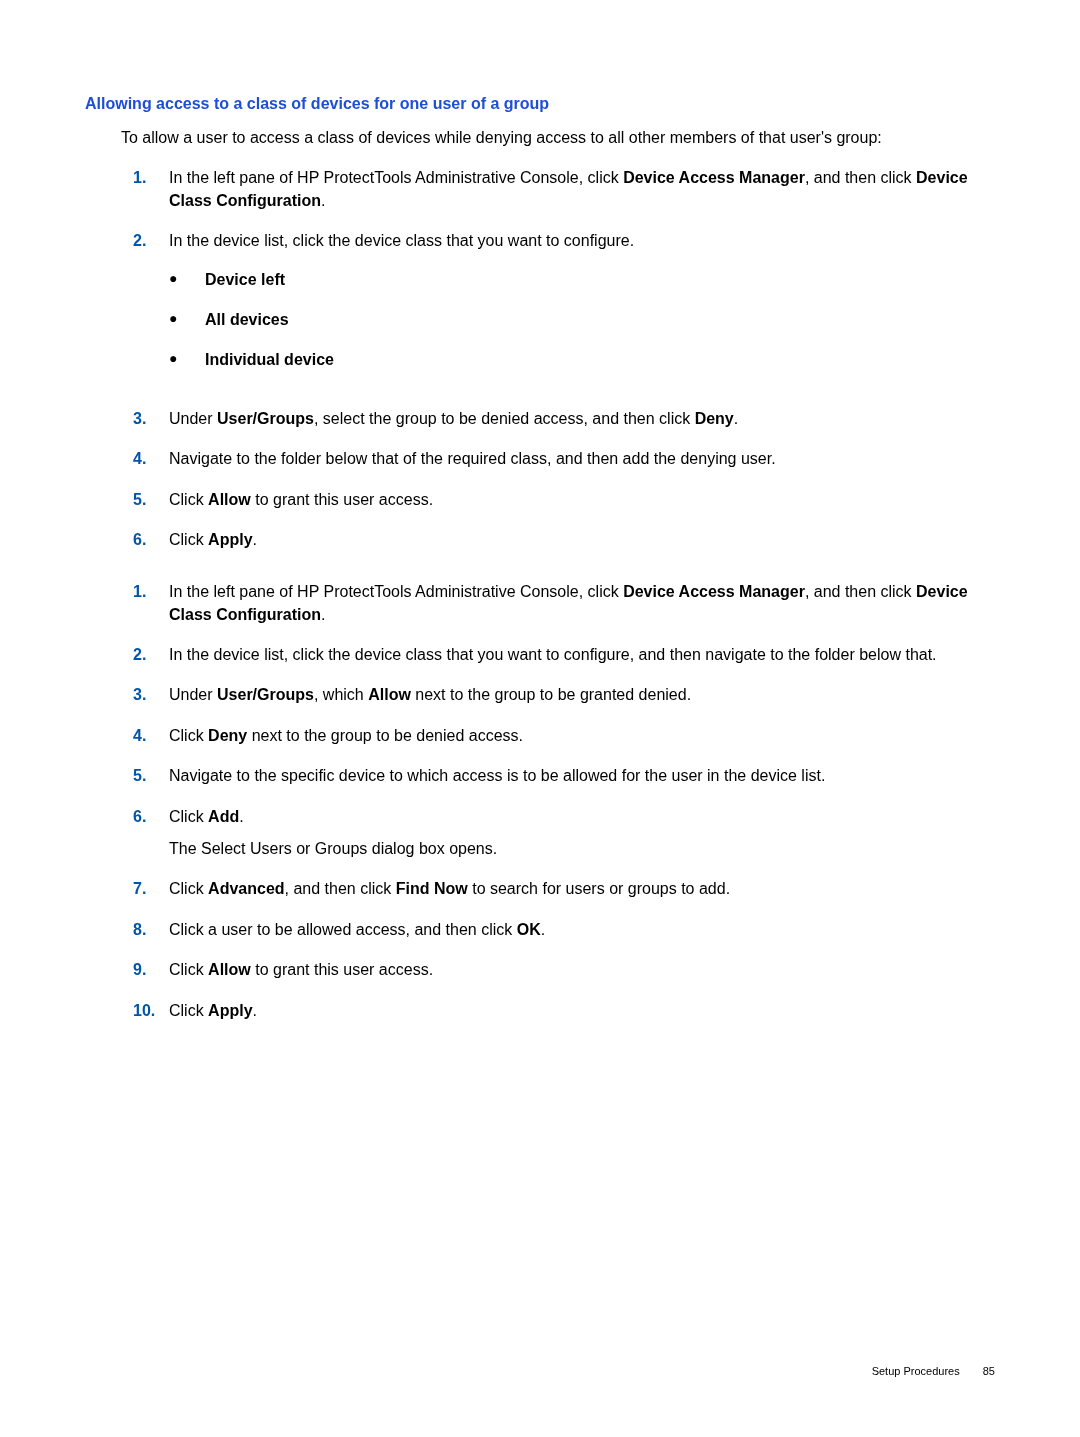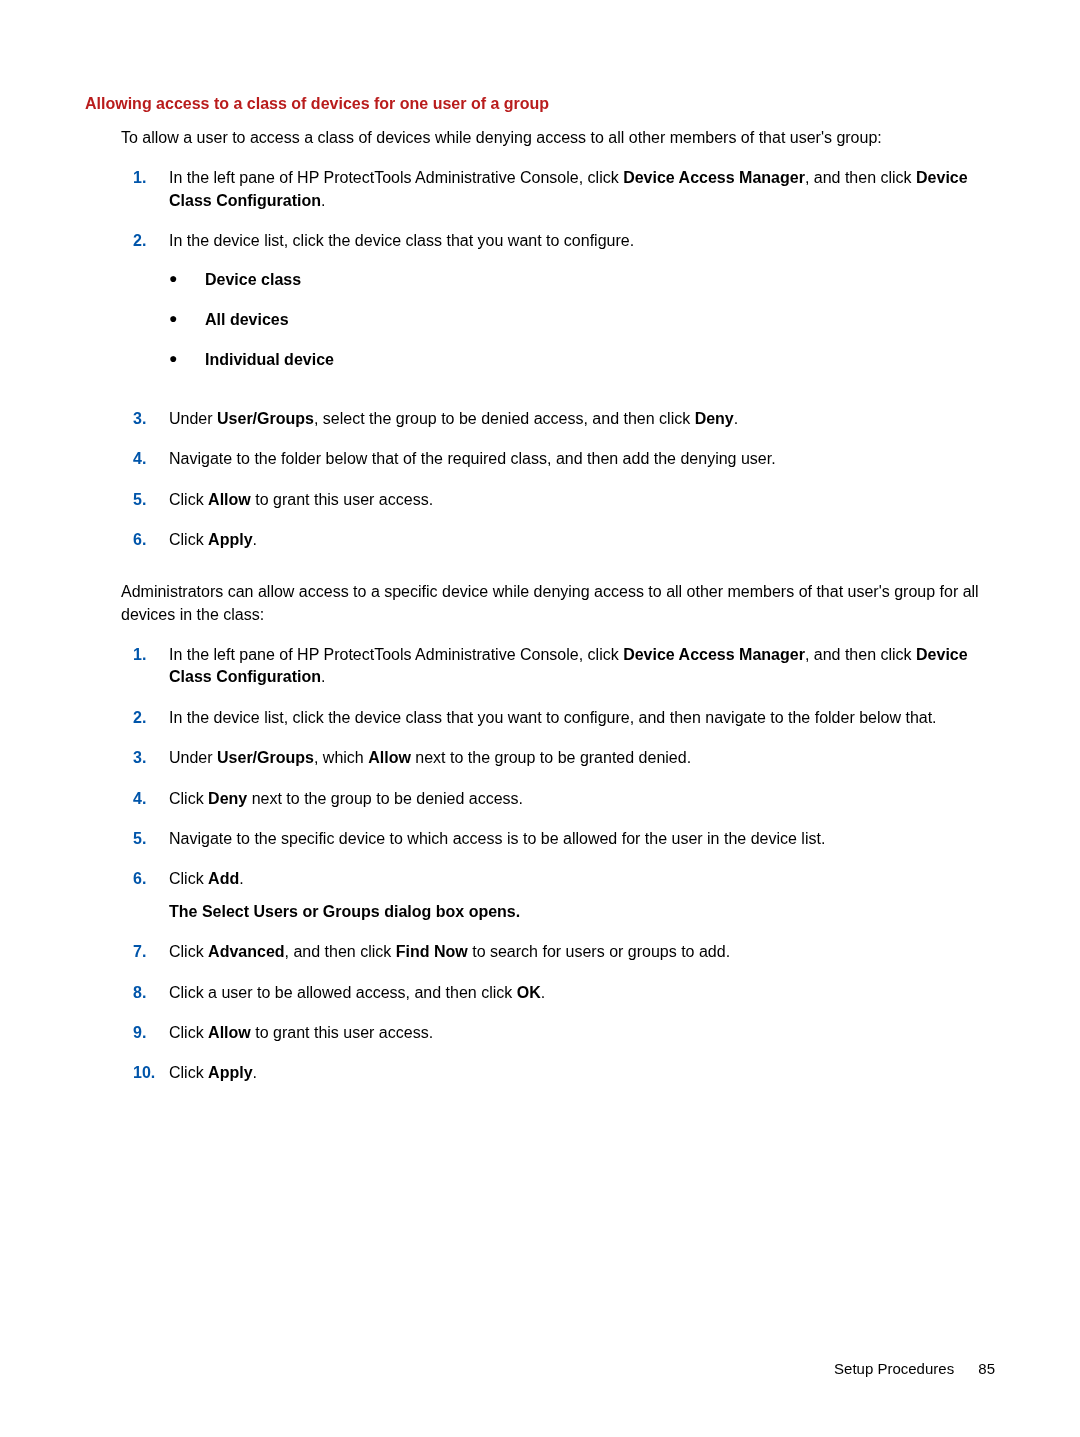--- a/index.html
+++ b/index.html
@@ -18,7 +18,7 @@
       position: relative;
     }
     .section-heading {
-      color: #b91c1c;
+      color: #1d4ed8;
       font-size: 16px;
       font-weight: bold;
       margin-bottom: 14px;

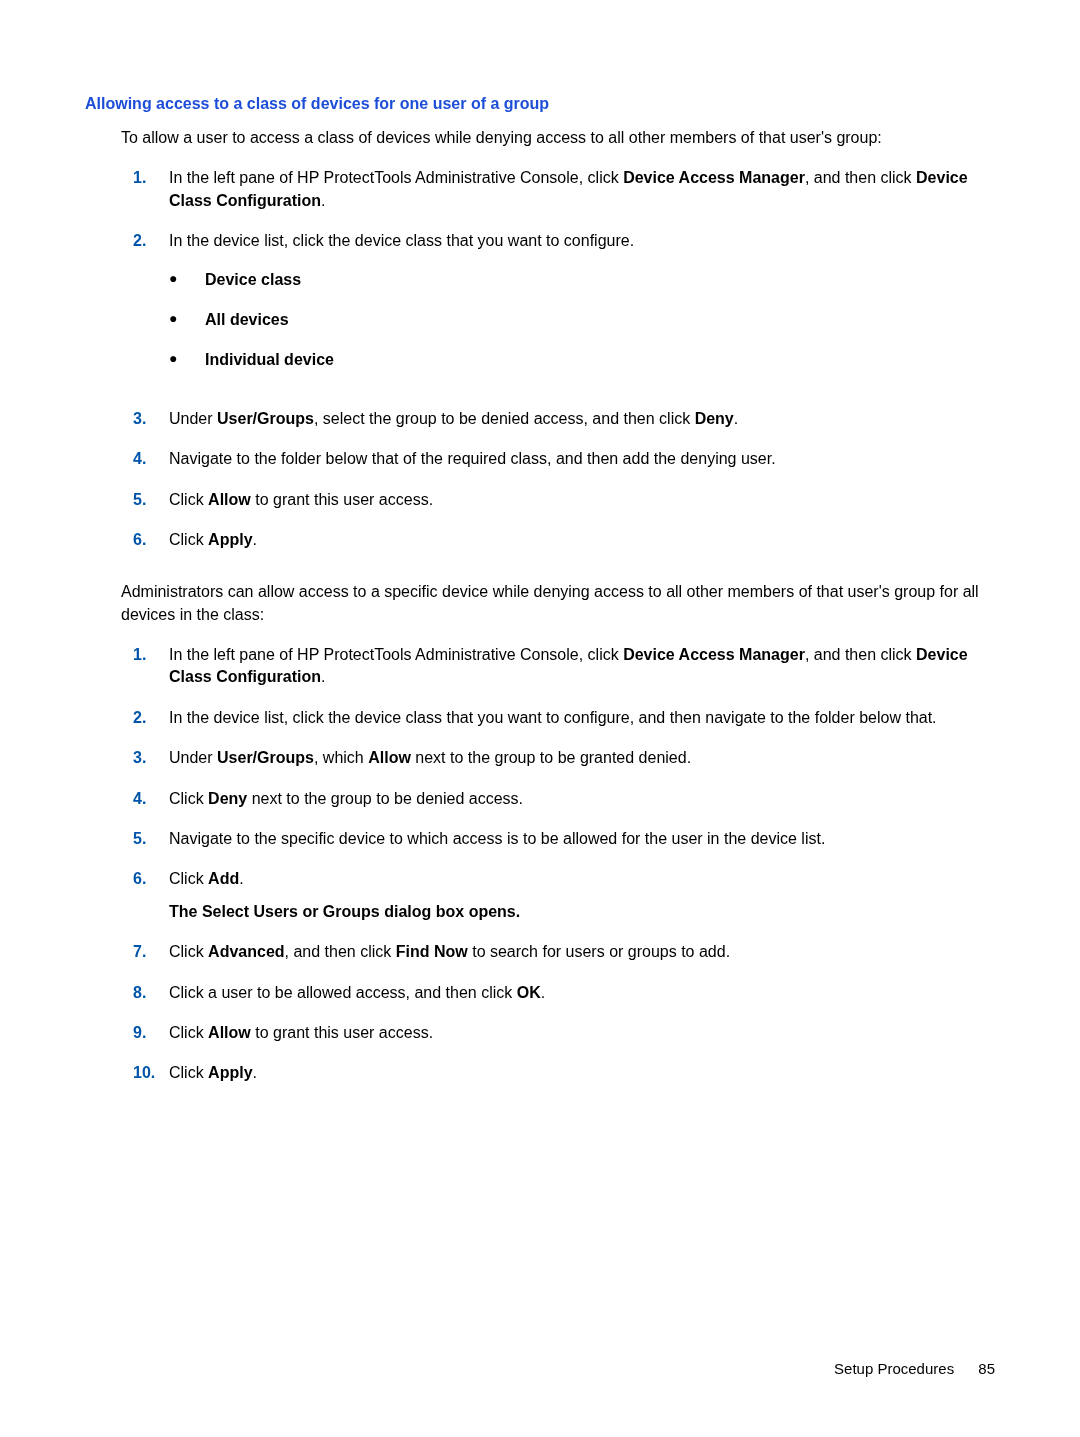--- a/index.html
+++ b/index.html
@@ -100,7 +100,7 @@
         <ul class="ul-list">
           <li>
             <span class="bullet">●</span>
-            <b>Device class</b>
+            <b>Device left</b>
           </li>
           <li>
             <span class="bullet">●</span>

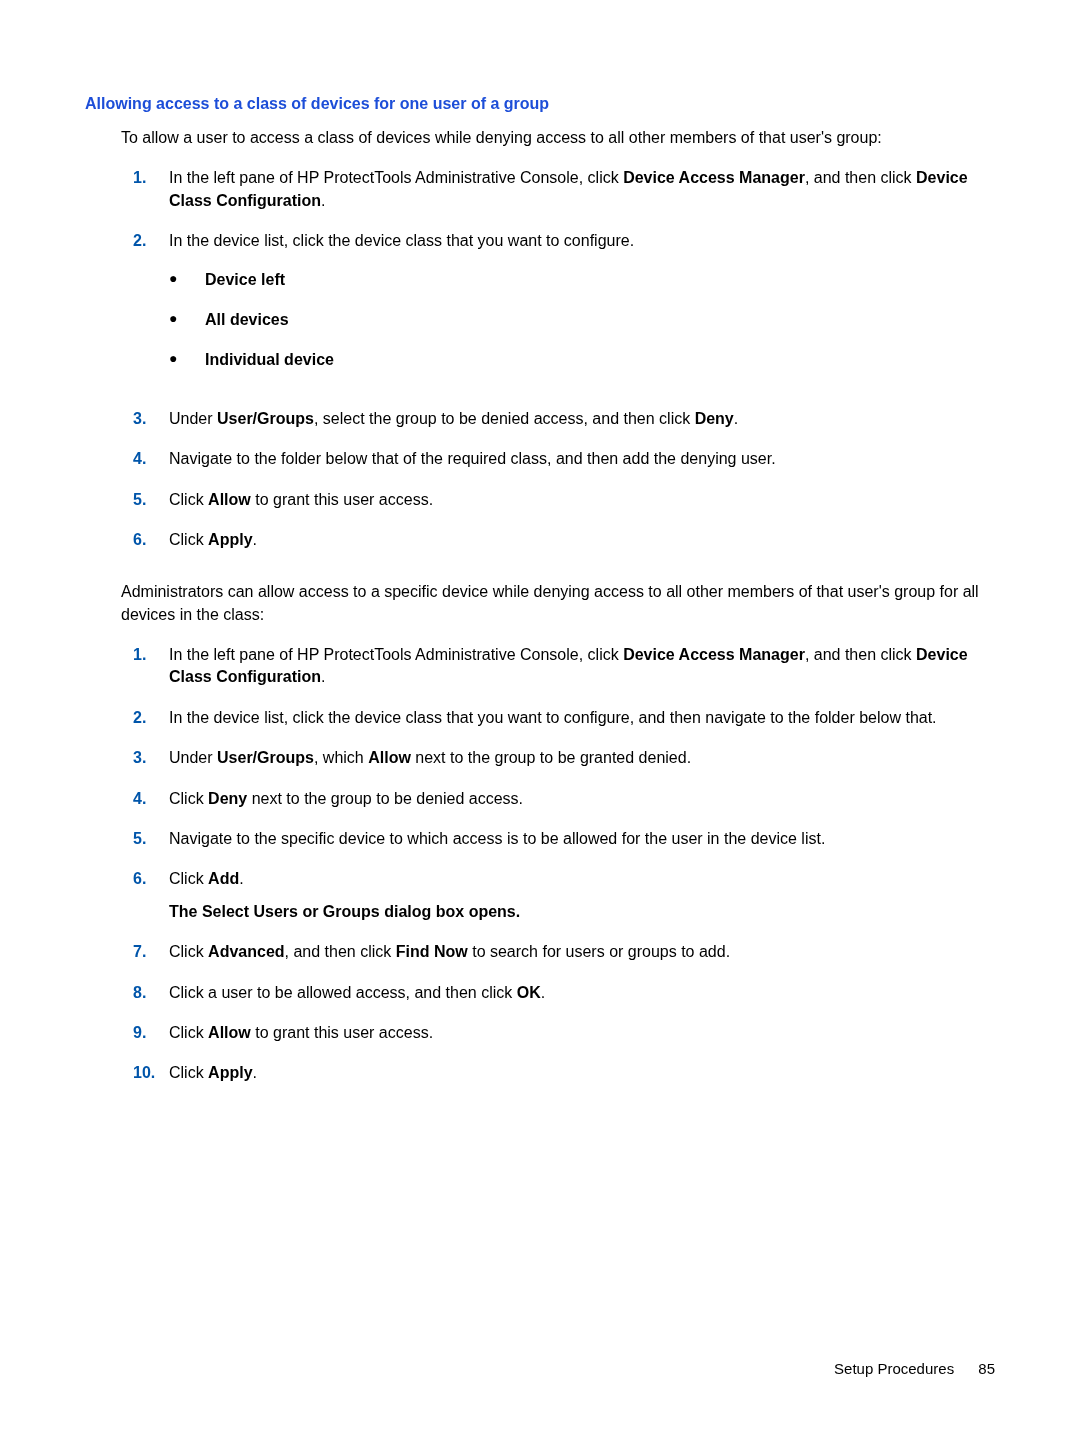--- a/index.html
+++ b/index.html
@@ -139,7 +139,6 @@
 </div>
 
 <div class="section-gap">
-  <div class="intro-text">Administrators can allow access to a specific device while denying access to all other members of that user's group for all devices in the class:</div>
   <ol class="ol-list">
     <li>
       <span class="num">1.</span>

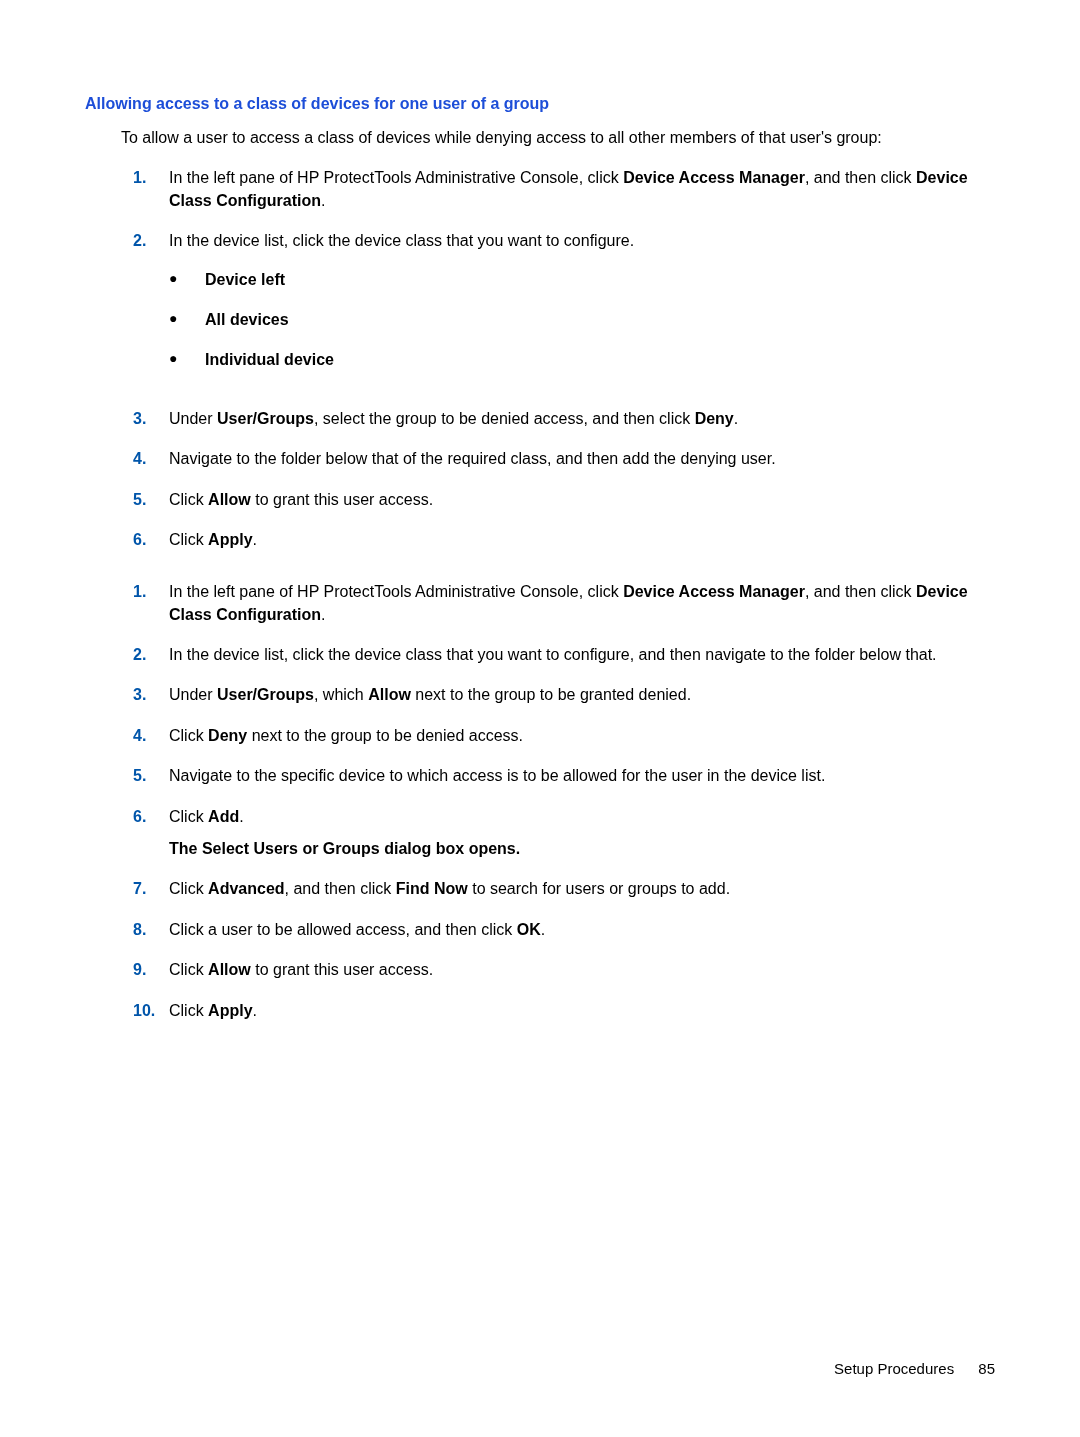--- a/index.html
+++ b/index.html
@@ -63,7 +63,6 @@
     .sub-text {
       margin-top: 10px;
       line-height: 1.4;
-      font-weight: bold;
     }
     .footer {
       position: absolute;

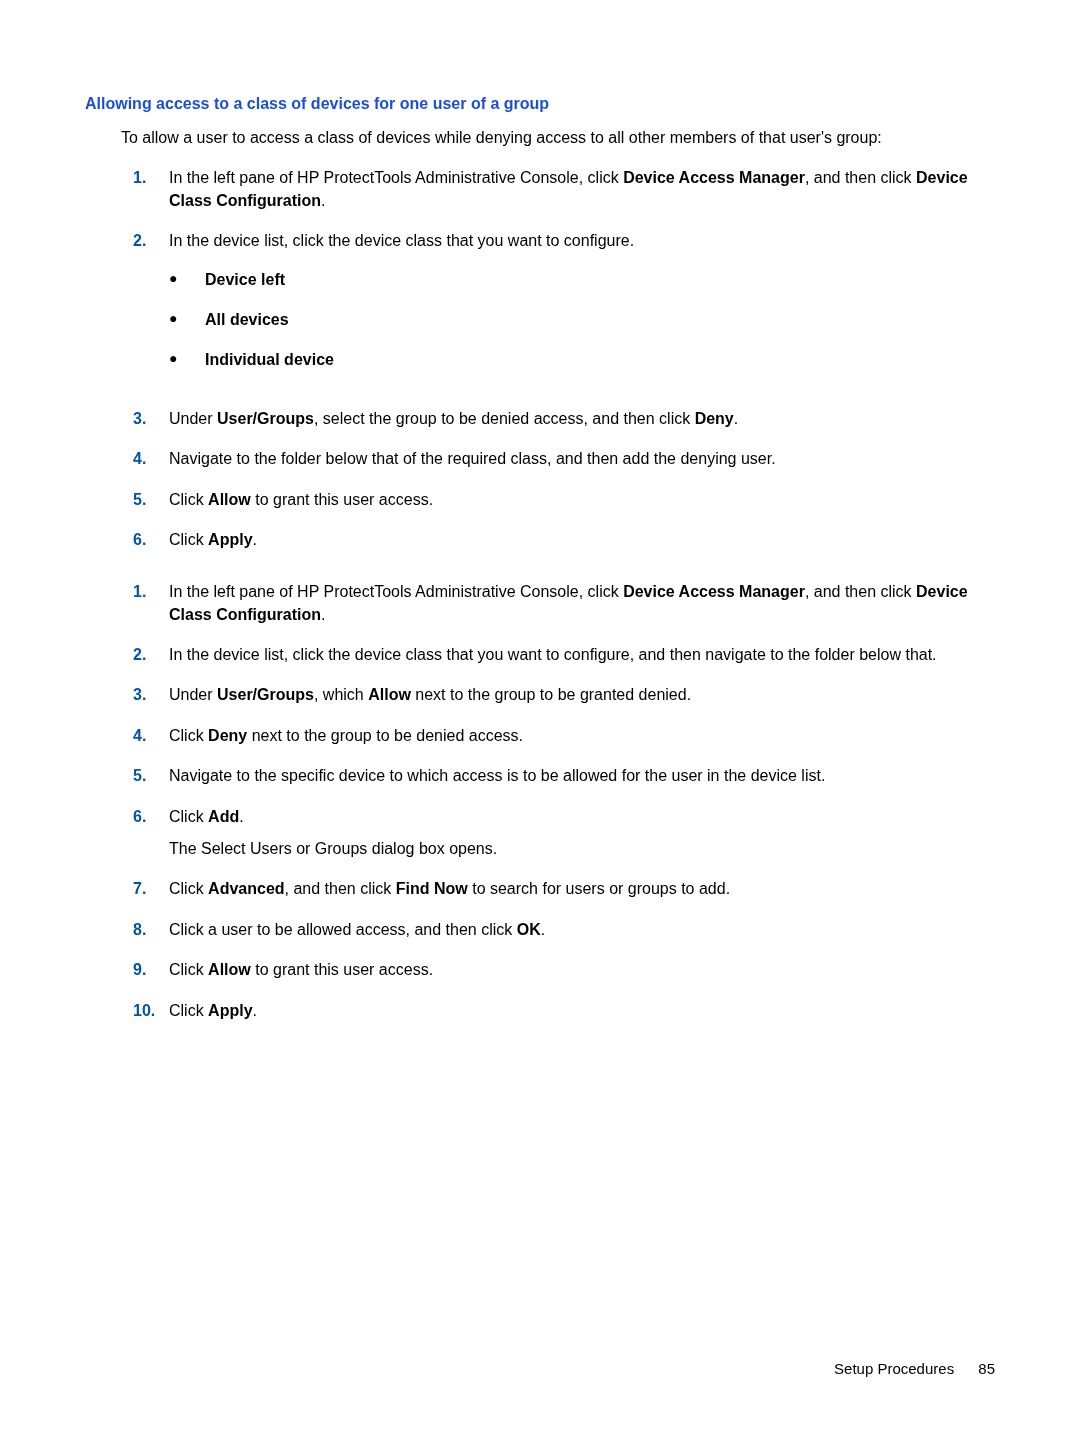--- a/index.html
+++ b/index.html
@@ -68,7 +68,7 @@
       position: absolute;
       bottom: 60px;
       right: 85px;
-      font-size: 15px;
+      font-size: 11px;
       text-align: center;
     }
     .footer .page-num {

